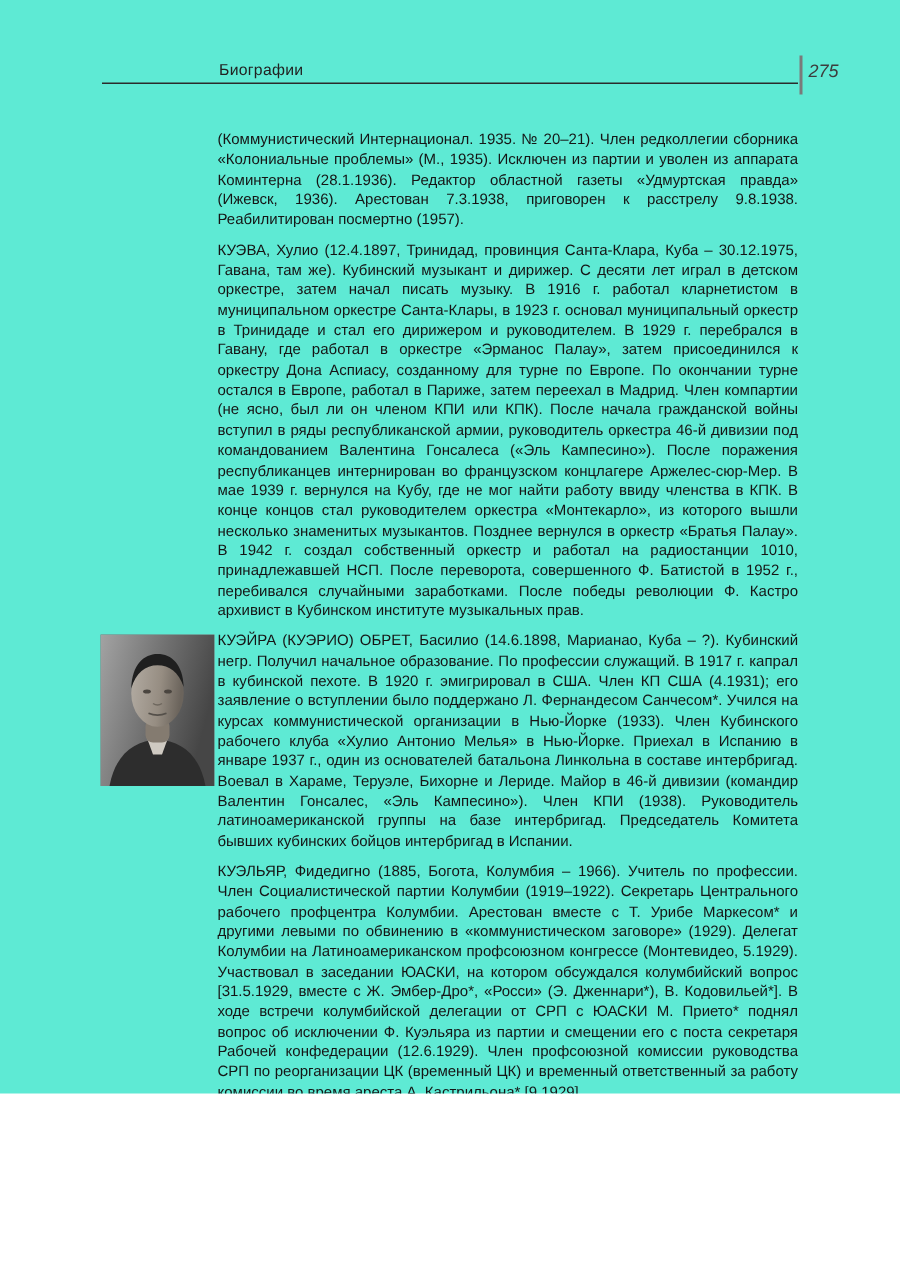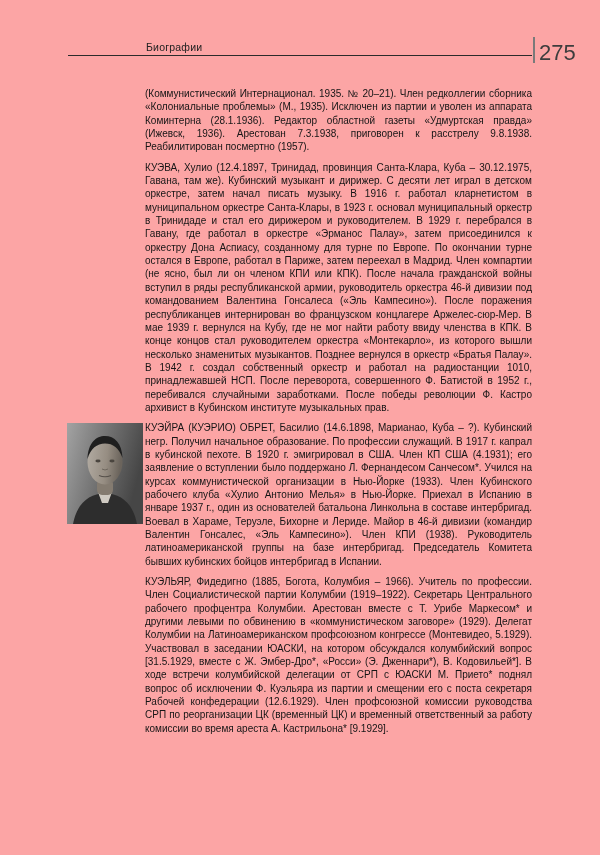--- a/index.html
+++ b/index.html
@@ -12,8 +12,8 @@
   .page {
     position: relative;
     width: 600px;
-    height: 855px;
-    background: #fca5a5;
+    height: 729px;
+    background: #5eead4;
     overflow: hidden;
   }
   

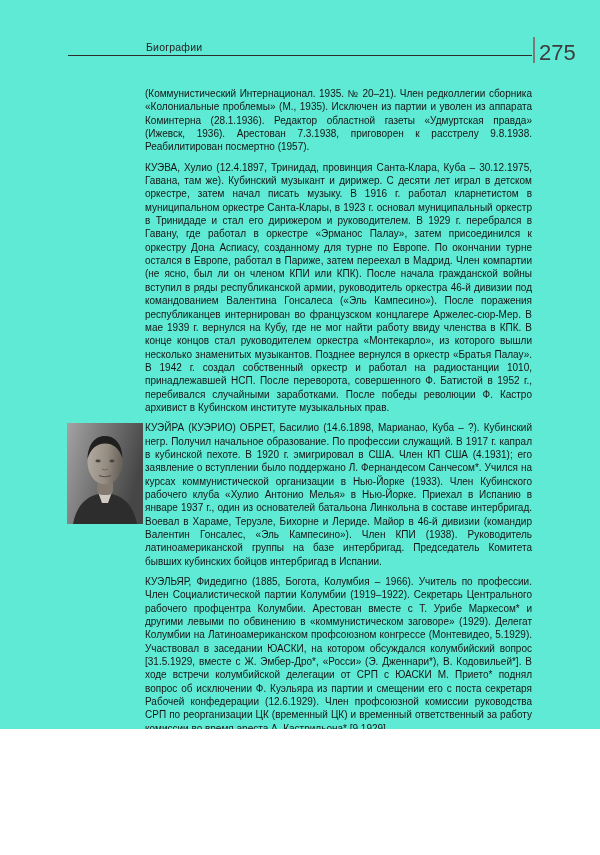--- a/index.html
+++ b/index.html
@@ -45,8 +45,9 @@
     position: absolute;
     left: 539px;
     top: 40px;
-    font-size: 22px;
+    font-size: 12px;
     color: #3d3d3d;
+    font-style: italic;
   }
   
   .text-column {

